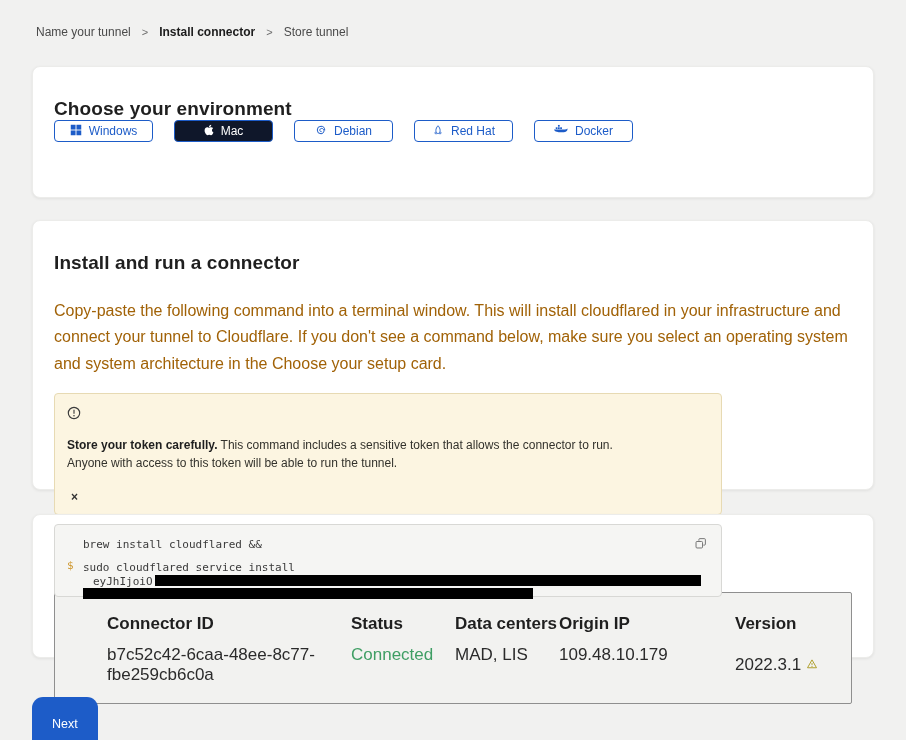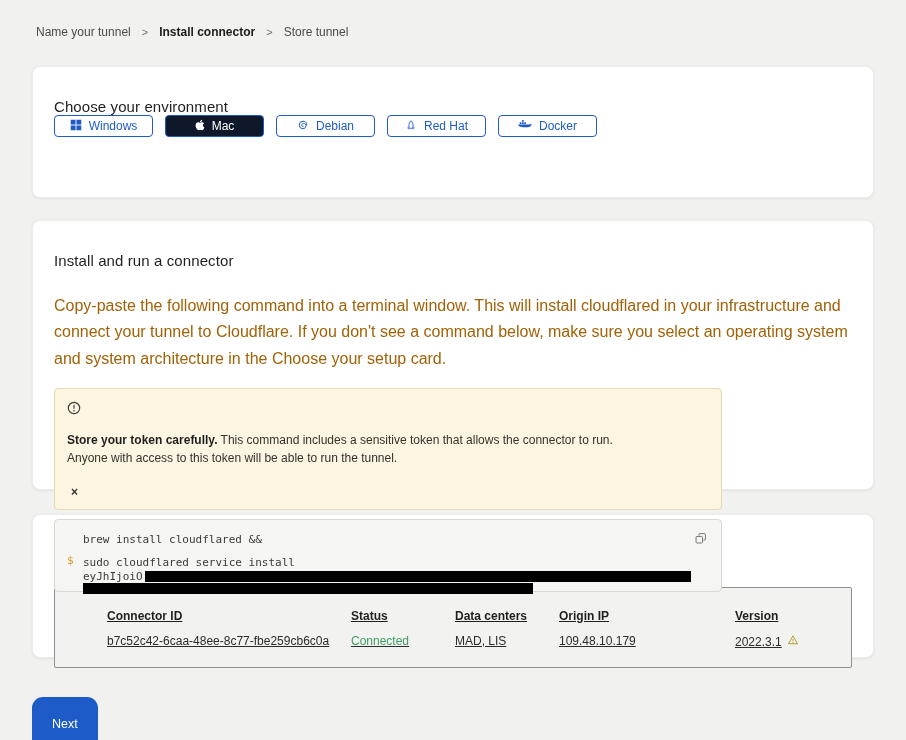--- a/index.html
+++ b/index.html
@@ -32,7 +32,7 @@
   }
   .card h2 {
     margin:6px 0 0 0;
-    font-size:15px; font-weight:normal; color:#1f1f1f;
+    font-size:19px; font-weight:bold; color:#1f1f1f;
     letter-spacing:.1px;
   }
   .card-env { margin-top:27px; height:132px; }

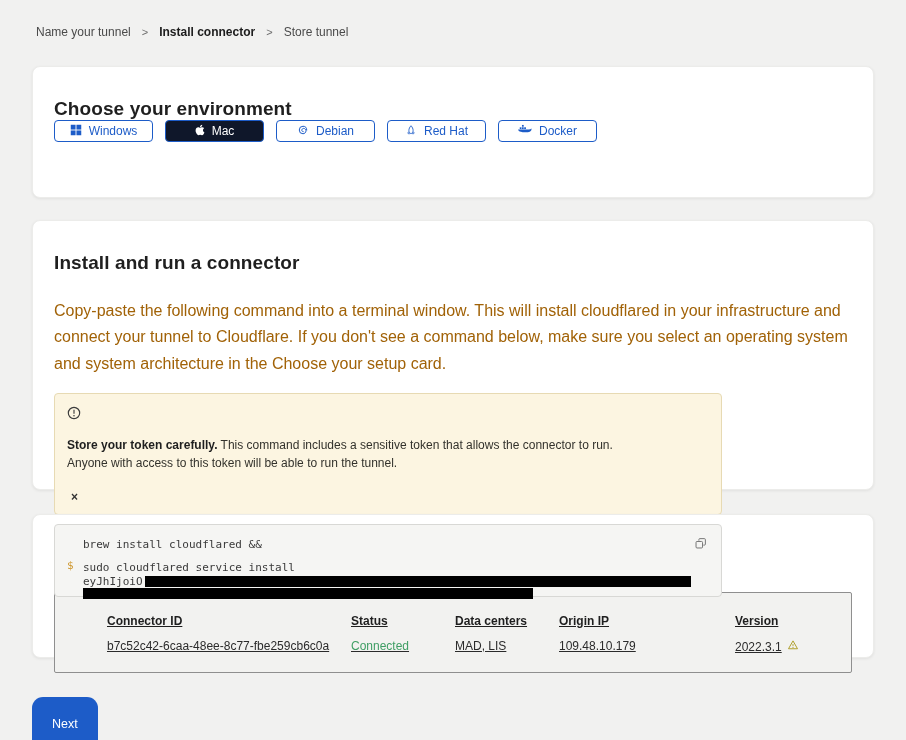--- a/index.html
+++ b/index.html
@@ -41,7 +41,7 @@
 
   
   .os-label { font-size:12px; color:#3c3c3c; margin:27px 0 8px 0; }
-  .os-row { display:flex; gap:12px; }
+  .os-row { display:flex; gap:21px; }
   .os-btn {
     width:99px; height:22px;
     display:flex; align-items:center; justify-content:center; gap:7px;

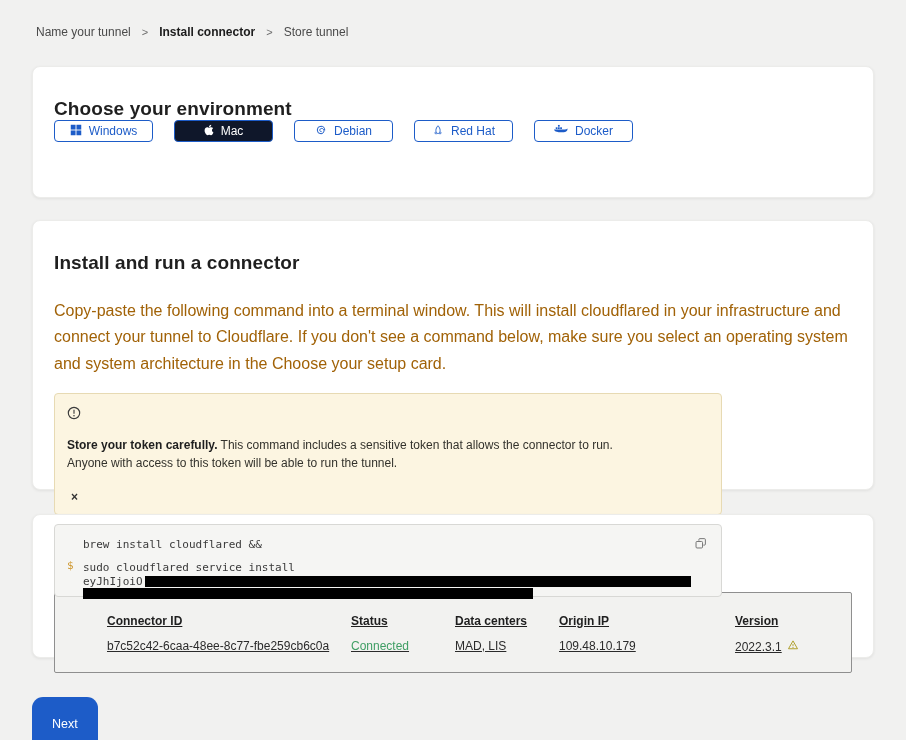--- a/index.html
+++ b/index.html
@@ -91,7 +91,7 @@
     position:absolute; left:12px; top:34px;
     color:#d09a34; font-size:11px;
   }
-  .code-line3 { display:flex; align-items:center; margin-top:1px; }
+  .code-line3 { display:flex; align-items:flex-start; margin-top:1px;margin-left:10px; }
   .redact-bar { background:#000; height:11px; }
   .bar-1 { width:546px; margin-left:2px; }
   .bar-2 { width:450px; margin-top:0px; }

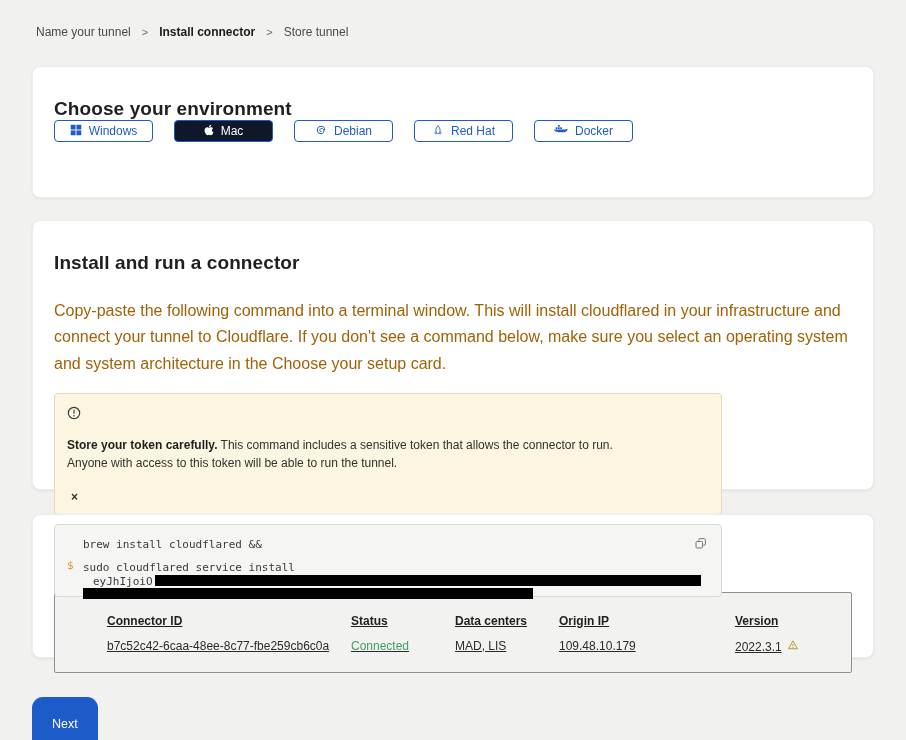--- a/index.html
+++ b/index.html
@@ -111,8 +111,7 @@
   .conn-row {
     display:grid;
     grid-template-columns:244px 104px 104px 176px auto;
-    font-size:12px;
-    text-decoration:underline;
+    font-size:17px;
   }
   .conn-head { font-weight:bold; color:#1f1f1f; margin-bottom:11px; }
   .conn-data { color:#2b2b2b; }

